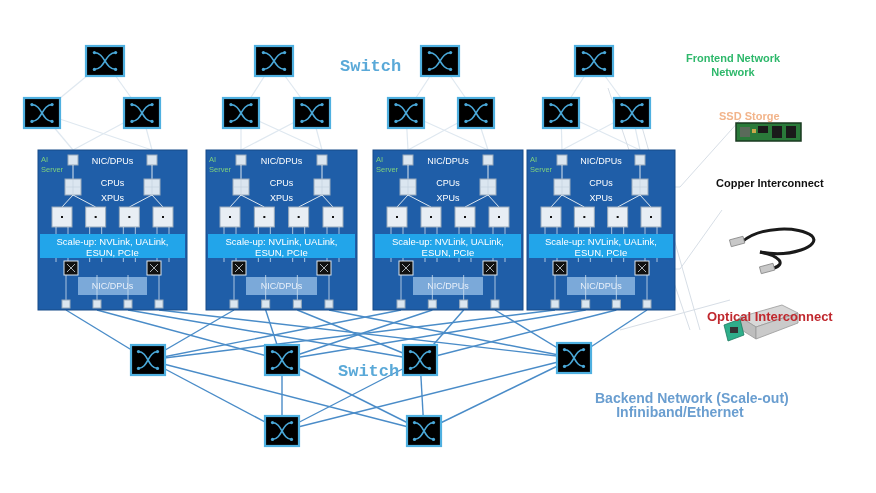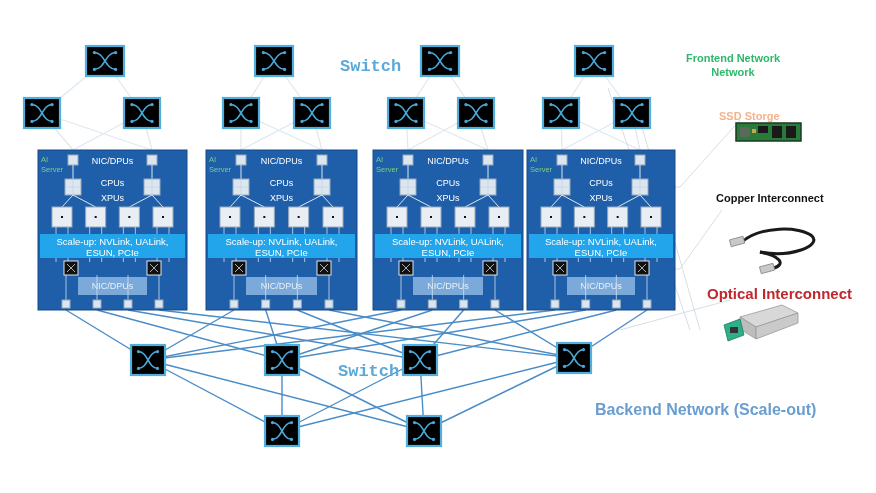--- a/index.html
+++ b/index.html
@@ -486,7 +486,7 @@
 </div>
 
 <div class="lbl lbl-ssd" style="left:719px; top:110px;">SSD Storge</div>
-<div class="lbl lbl-copper" style="left:716px; top:192px;">Copper Interconnect</div>
+<div class="lbl lbl-copper" style="left:716px; top:177px;">Copper Interconnect</div>
 <div class="lbl lbl-optical" style="left:707px; top:285px;">Optical Interconnect</div>
 
 </body></html>

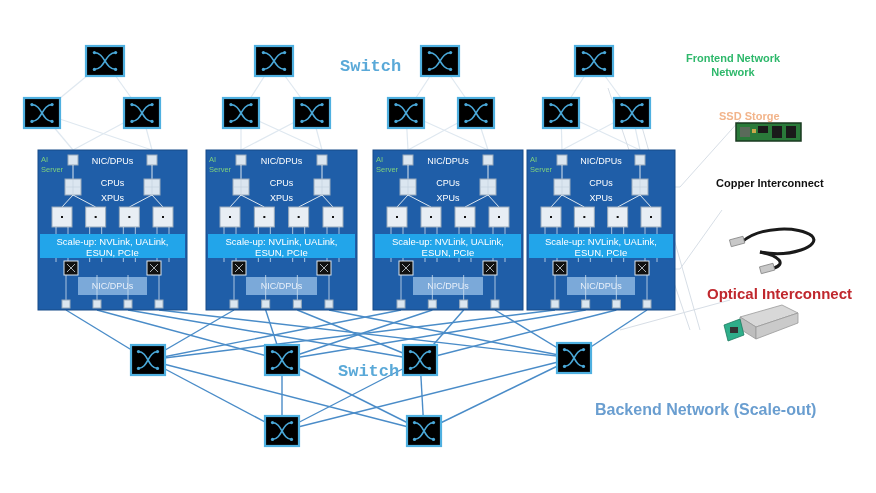--- a/index.html
+++ b/index.html
@@ -12,7 +12,7 @@
   .lbl-backend { color: #6a9ed0; font-size: 16px; line-height: 14px; margin-top: 12px; }
   .lbl-ssd { color: #f2b48a; font-size: 11px; }
   .lbl-copper { color: #111111; font-size: 11px; }
-  .lbl-optical { color: #c0282e; font-size: 15px; }
+  .lbl-optical { color: #c0282e; font-size: 13px; margin-top: 24px; }
 </style>
 </head>
 <body>

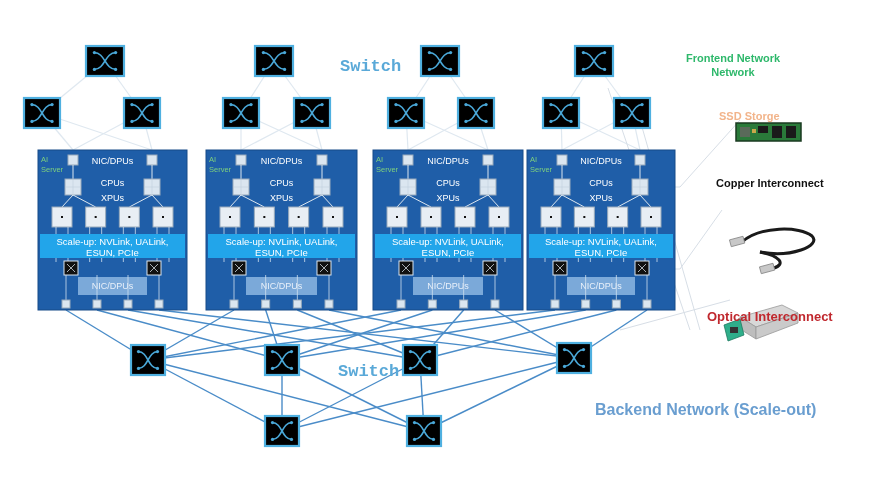--- a/index.html
+++ b/index.html
@@ -9,7 +9,7 @@
   .lbl { position: absolute; font-weight: bold; text-align: center; white-space: nowrap; }
   .lbl-switch { color: #5aa9d8; font-size: 17px; font-family: Liberation Mono, monospace; }
   .lbl-frontend { color: #2eb86b; font-size: 11px; line-height: 14px; }
-  .lbl-backend { color: #6a9ed0; font-size: 16px; line-height: 14px; margin-top: 12px; }
+  .lbl-backend { color: #6a9ed0; font-size: 14px; line-height: 14px; }
   .lbl-ssd { color: #f2b48a; font-size: 11px; }
   .lbl-copper { color: #111111; font-size: 11px; }
   .lbl-optical { color: #c0282e; font-size: 13px; margin-top: 24px; }

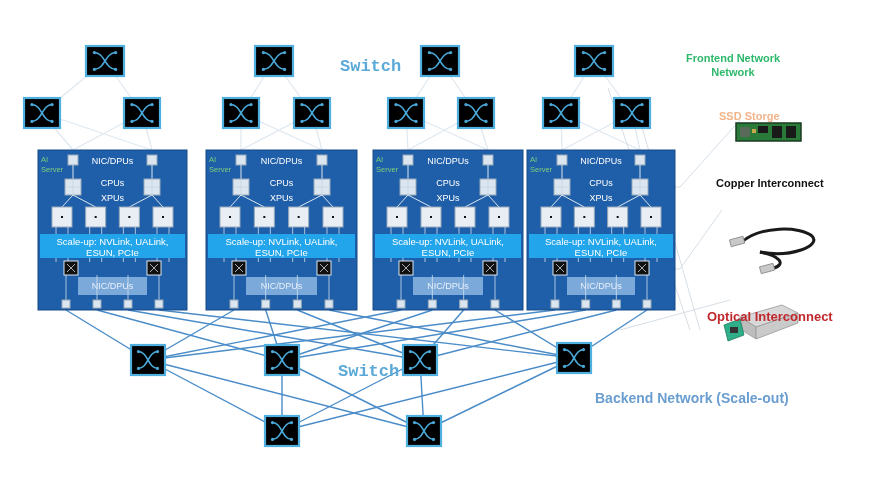--- a/index.html
+++ b/index.html
@@ -483,6 +483,7 @@
 
 <div class="lbl lbl-backend" style="left:595px; top:391px; width:170px;">
   <div>Backend Network (Scale-out)</div>
+  <div>Infiniband/Ethernet</div>
 </div>
 
 <div class="lbl lbl-ssd" style="left:719px; top:110px;">SSD Storge</div>

